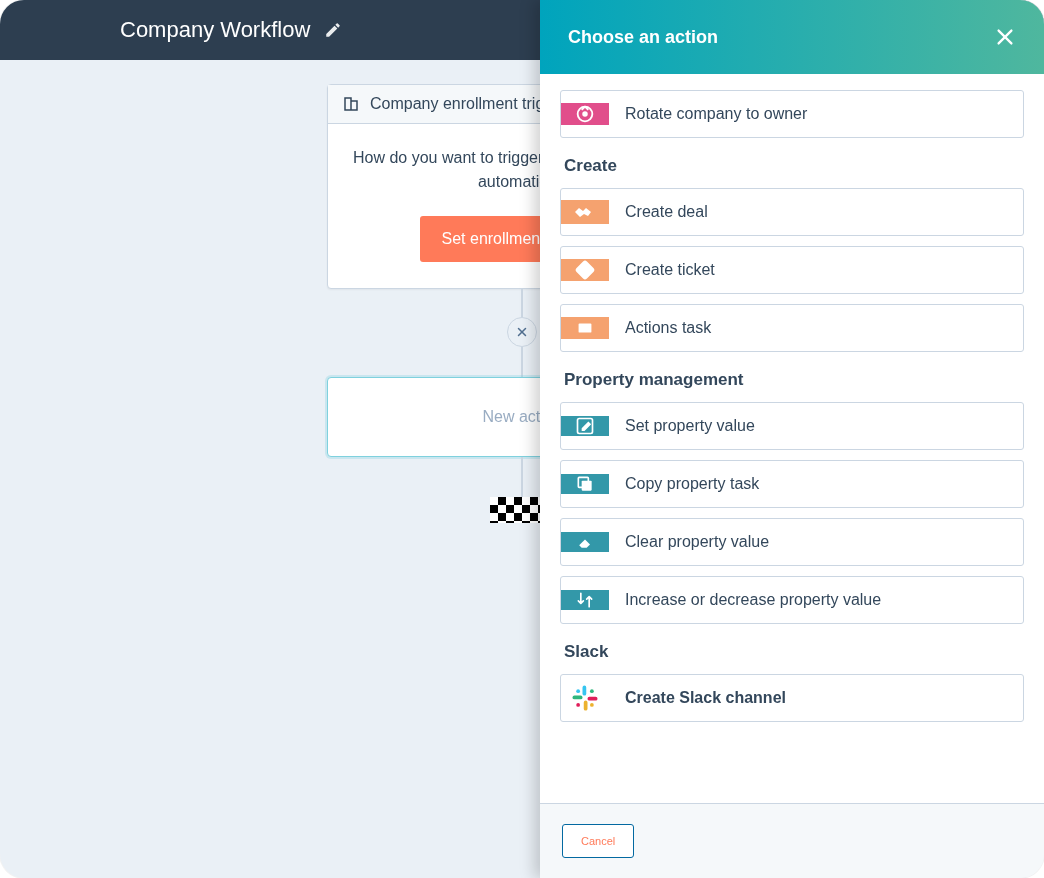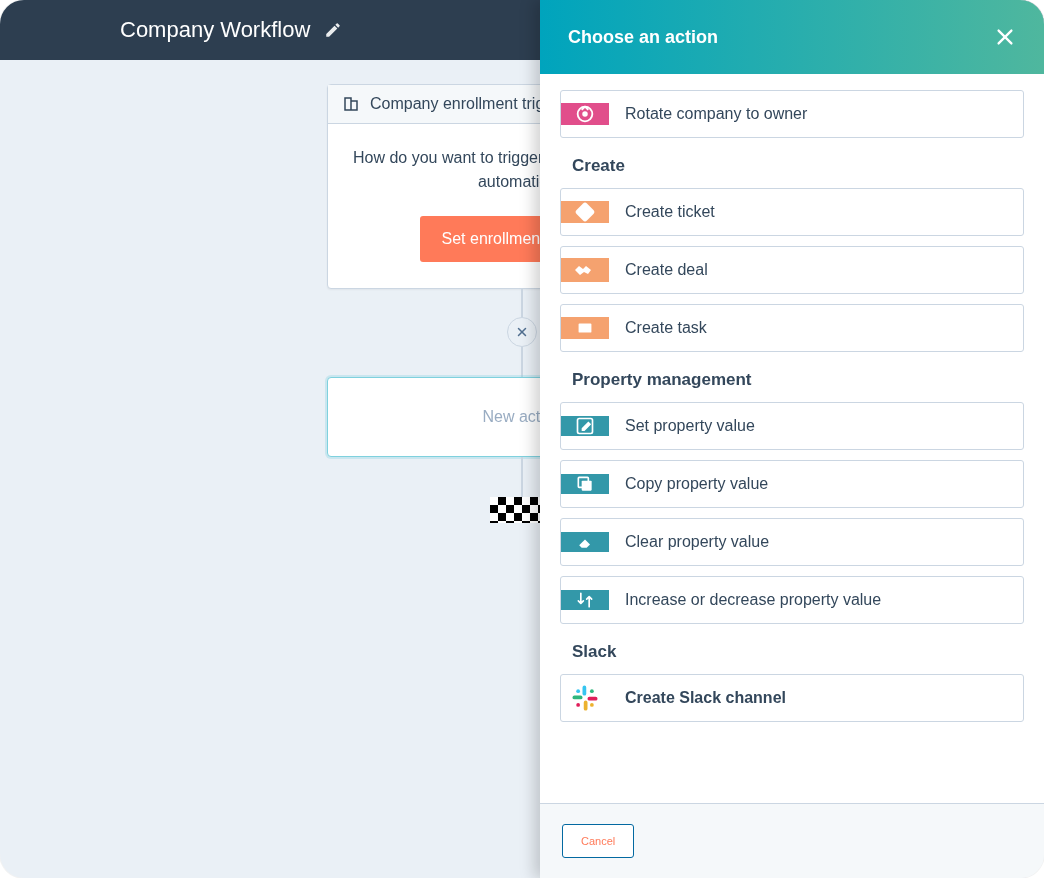--- a/index.html
+++ b/index.html
@@ -134,7 +134,7 @@
     padding: 16px 20px 8px;
     background: #fff;
   }
-  .section-label { font-size: 17px; font-weight: 700; color: #33475b; margin: 18px 12px 12px; }
+  .section-label { font-size: 17px; font-weight: 700; color: #33475b; margin: 18px 4px 12px; }
   .action-row {
     display: flex;
     align-items: center;

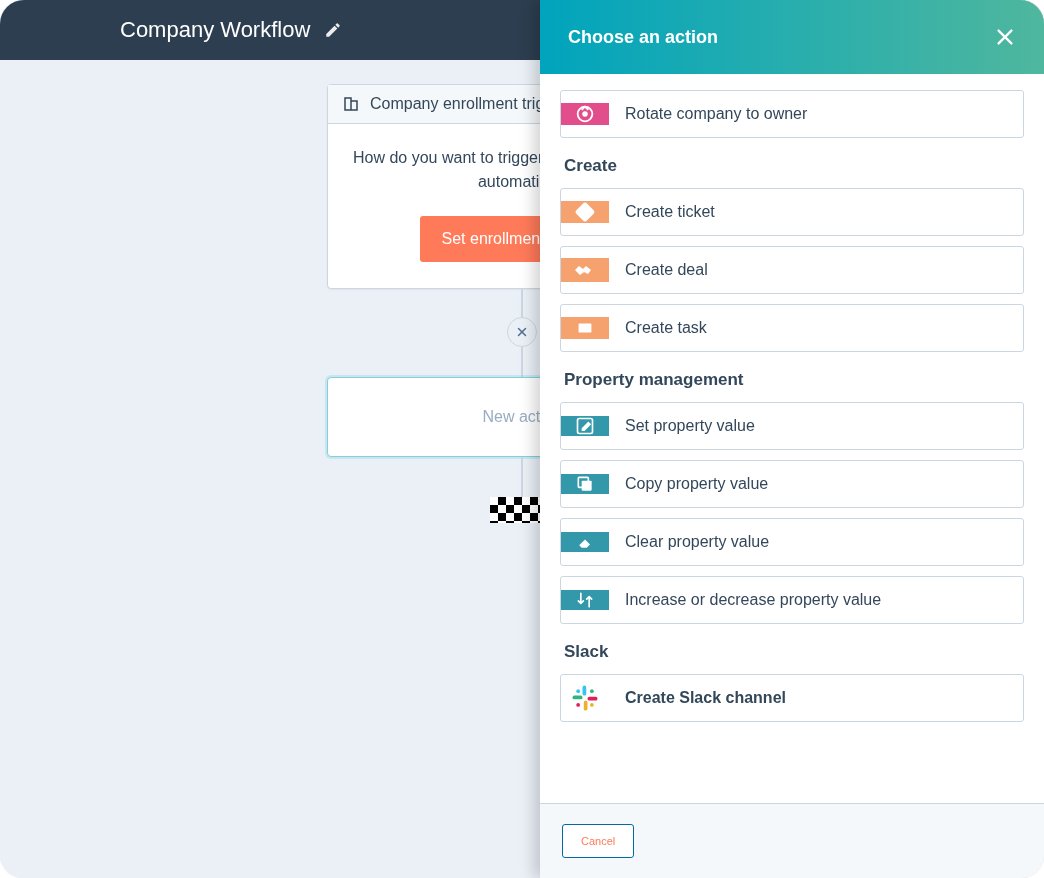--- a/index.html
+++ b/index.html
@@ -262,20 +262,20 @@
 
       <div class="action-row">
         <div class="action-icon icon-bg-orange">
+          <svg width="24" height="24" viewBox="0 0 24 24" fill="#fff">
+              <path d="M2 12l4-4 4 3 3-3 5 4-3 4-4-2-4 3-5-5z"></path>
+            </svg>
+        </div>
+        <div class="action-label">Create deal</div>
+      </div>
+
+      <div class="action-row">
+        <div class="action-icon icon-bg-orange">
           <svg width="22" height="22" viewBox="0 0 24 24" fill="#fff">
               <rect x="4" y="4" width="16" height="16" rx="3" transform="rotate(45 12 12)"></rect>
             </svg>
         </div>
         <div class="action-label">Create ticket</div>
-      </div>
-
-      <div class="action-row">
-        <div class="action-icon icon-bg-orange">
-          <svg width="24" height="24" viewBox="0 0 24 24" fill="#fff">
-              <path d="M2 12l4-4 4 3 3-3 5 4-3 4-4-2-4 3-5-5z"></path>
-            </svg>
-        </div>
-        <div class="action-label">Create deal</div>
       </div>
 
       <div class="action-row">

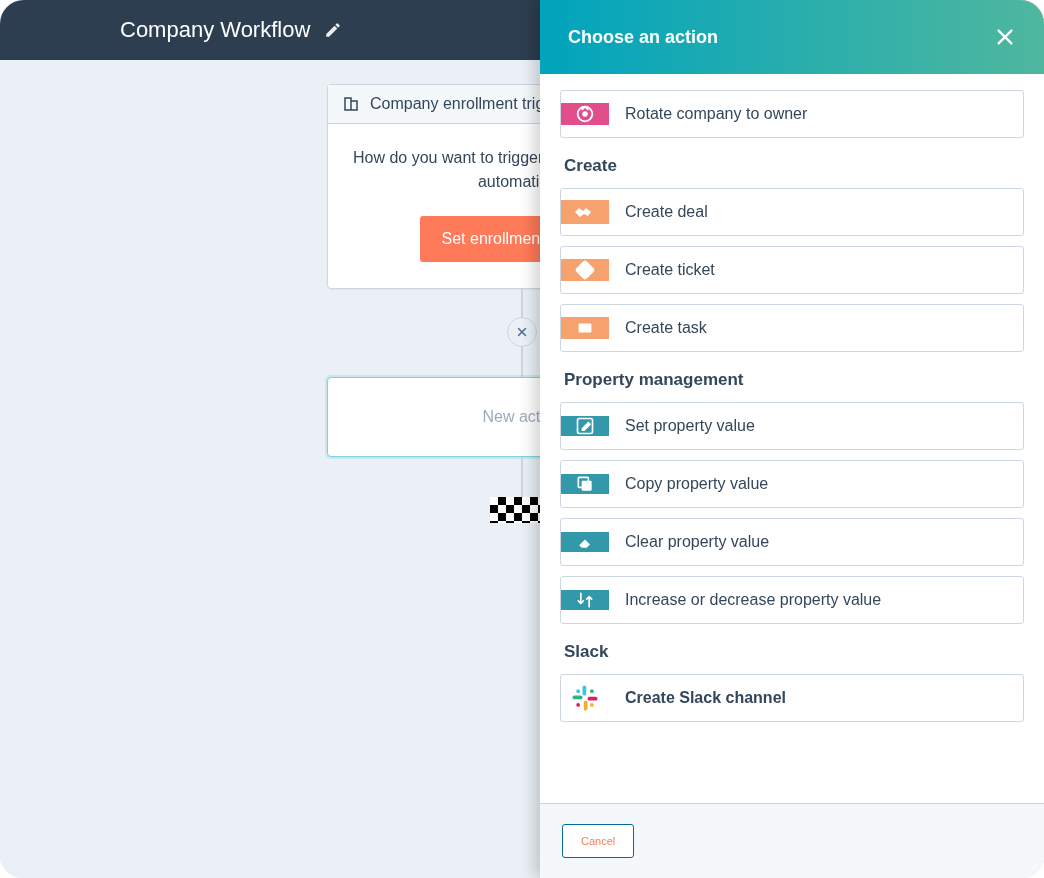--- a/index.html
+++ b/index.html
@@ -285,7 +285,7 @@
               <rect x="4" y="6" width="16" height="12" rx="2" fill="none" stroke="#f5a26f"></rect>
             </svg>
         </div>
-        <div class="action-label">Create task</div>
+        <div class="action-label">Actions task</div>
       </div>
 
       <div class="section-label">Property management</div>

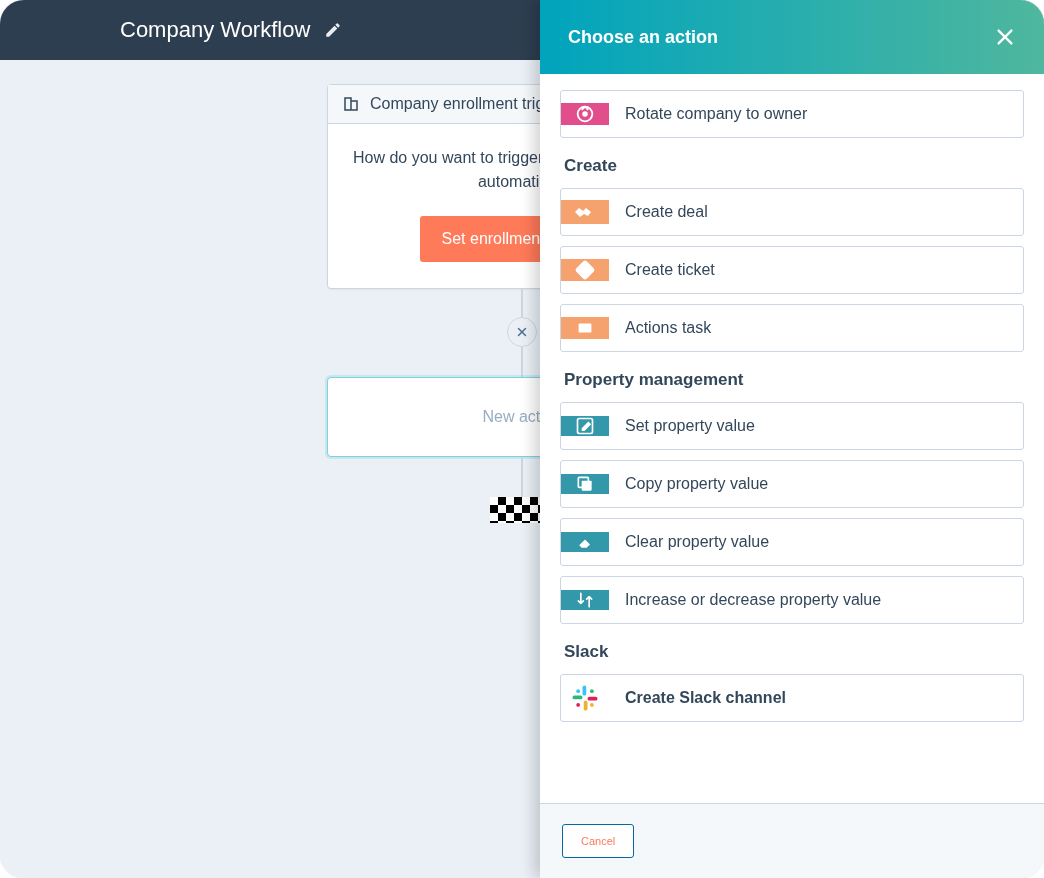--- a/index.html
+++ b/index.html
@@ -307,7 +307,7 @@
               <rect x="4" y="4" width="12" height="12" rx="1" fill="none" stroke="#fff" stroke-width="2"></rect>
             </svg>
         </div>
-        <div class="action-label">Copy property value</div>
+        <div class="action-label">Copy property task</div>
       </div>
 
       <div class="action-row">

